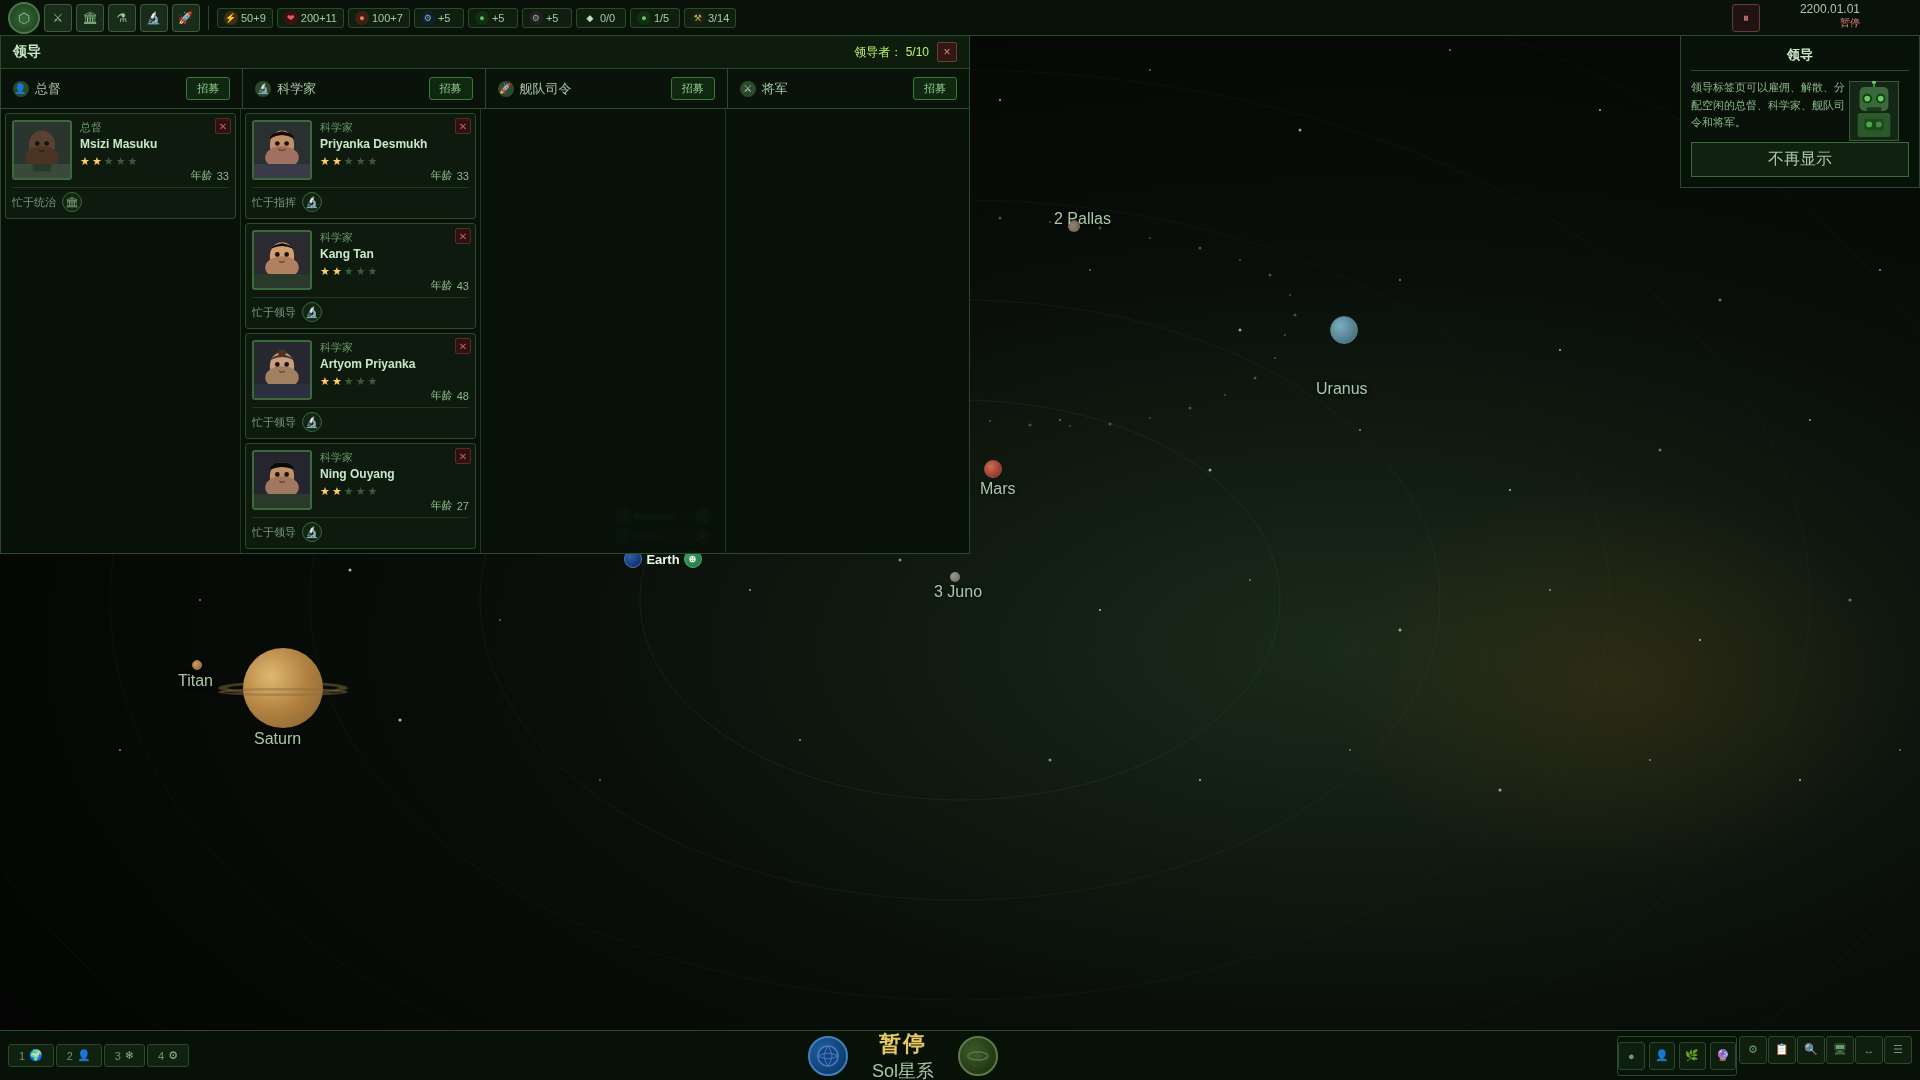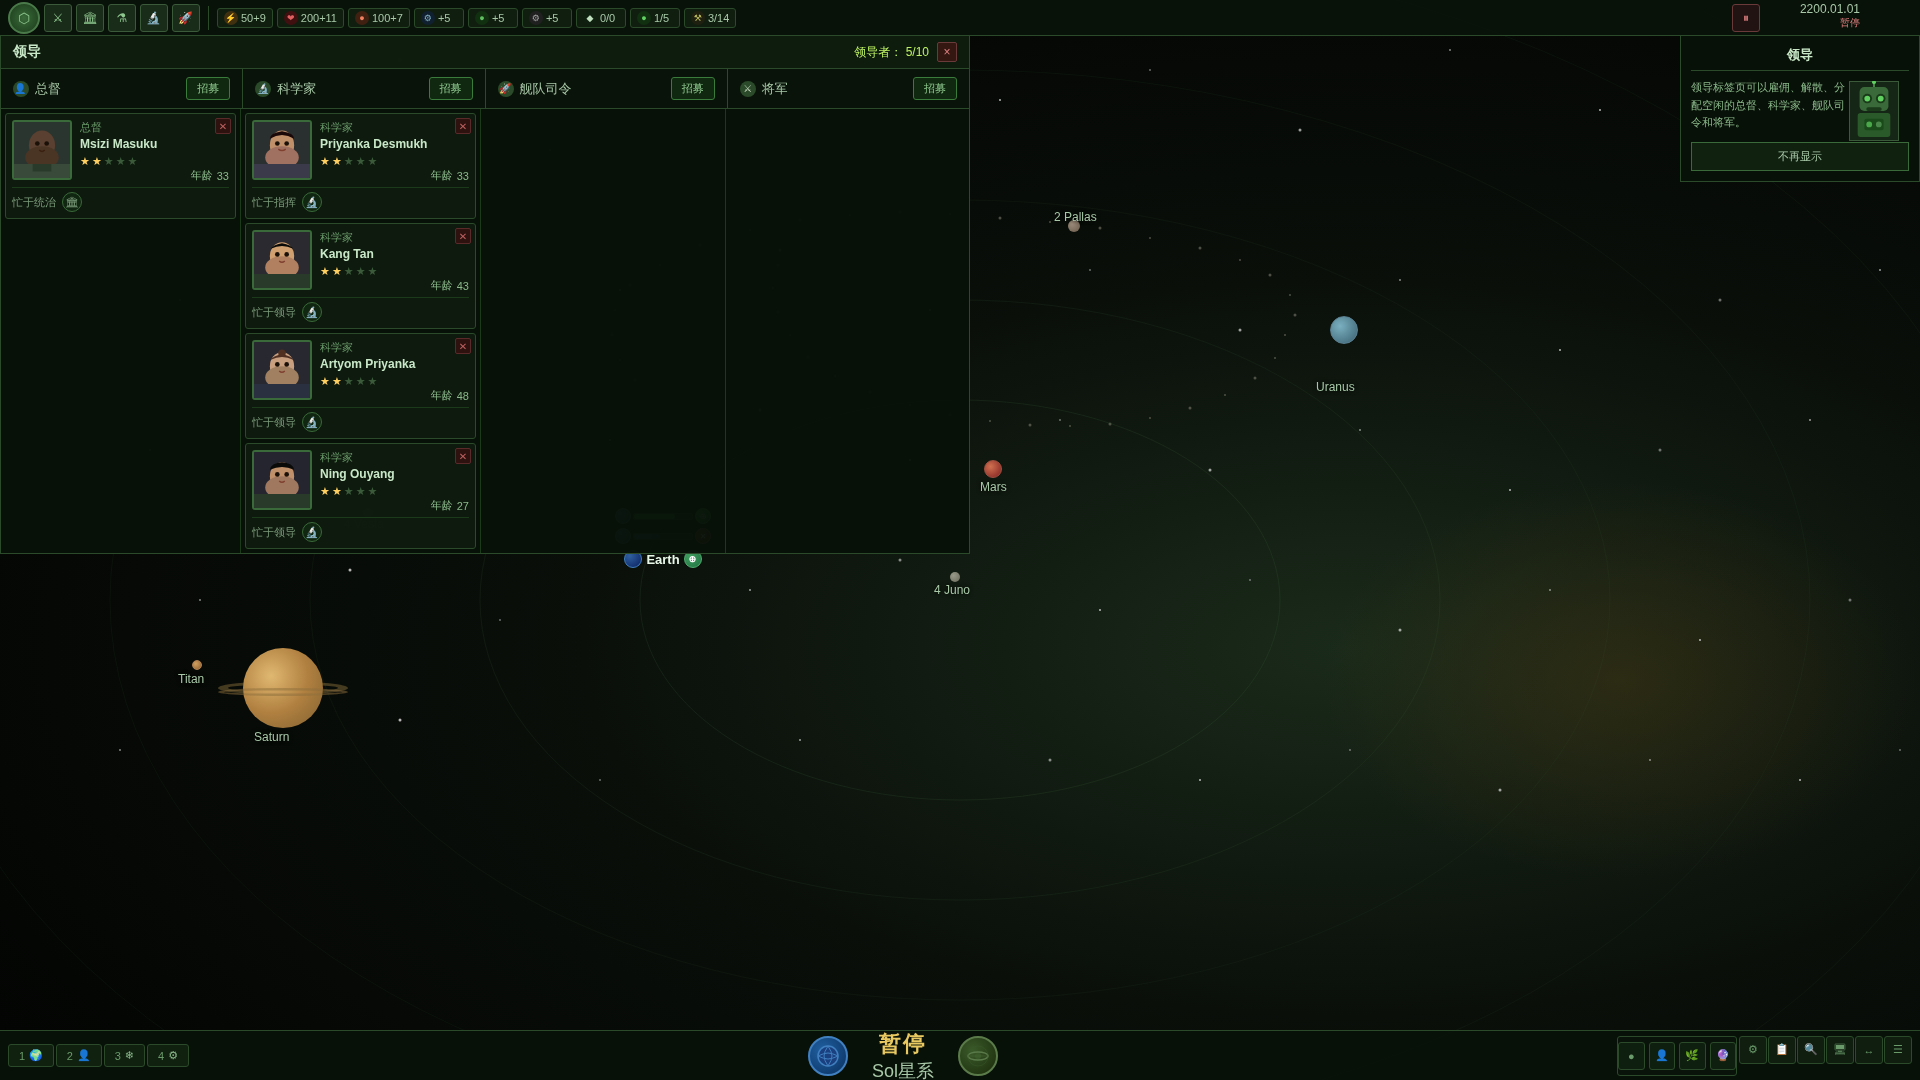--- a/index.html
+++ b/index.html
@@ -416,7 +416,7 @@
       background: rgba(20,40,20,0.7);
       border: 1px solid #3a6a3a;
       color: #a8c8a8;
-      font-size: 11px;
+      font-size: 16px;
       text-align: center;
       cursor: pointer;
       margin-top: 8px;

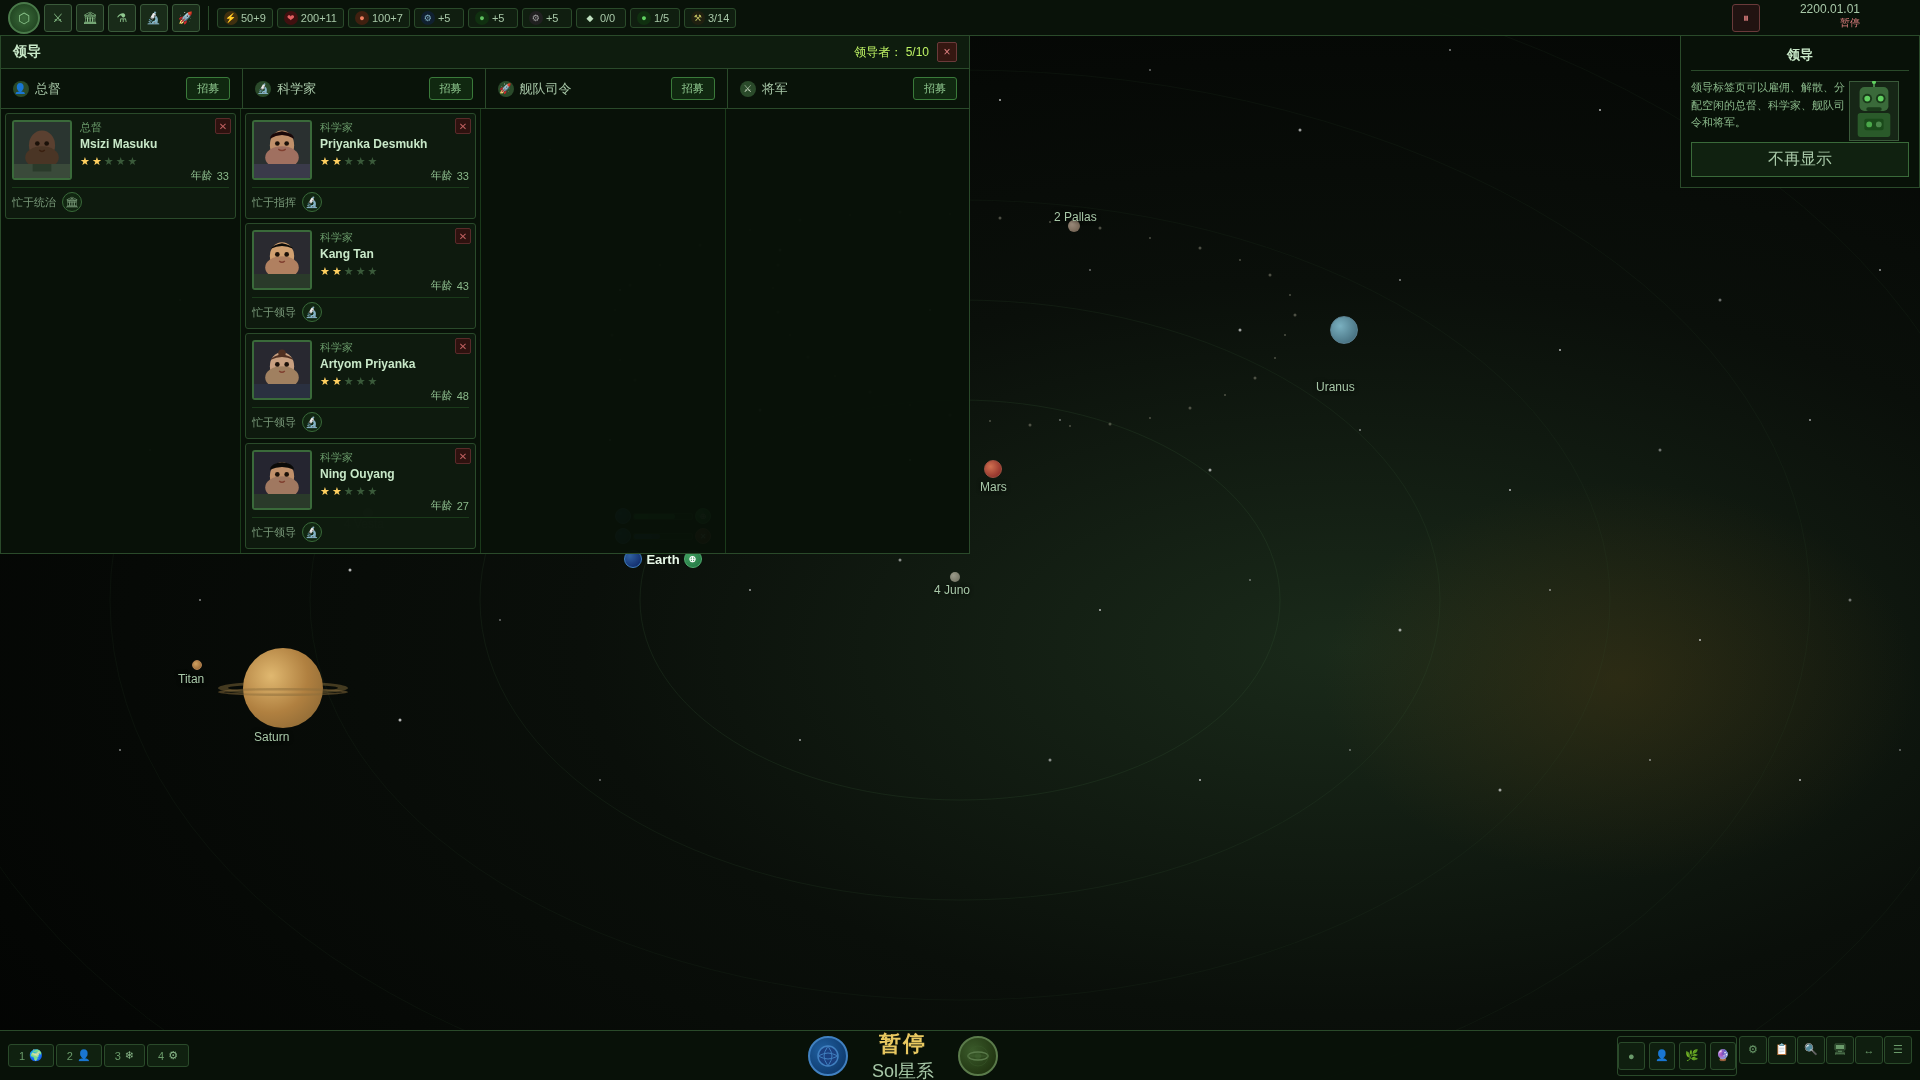--- a/index.html
+++ b/index.html
@@ -530,7 +530,7 @@
     
     .planet-label {
       position: absolute;
-      font-size: 12px;
+      font-size: 16px;
       color: #a8c8a8;
       text-shadow: 0 0 4px #000;
       z-index: 10;

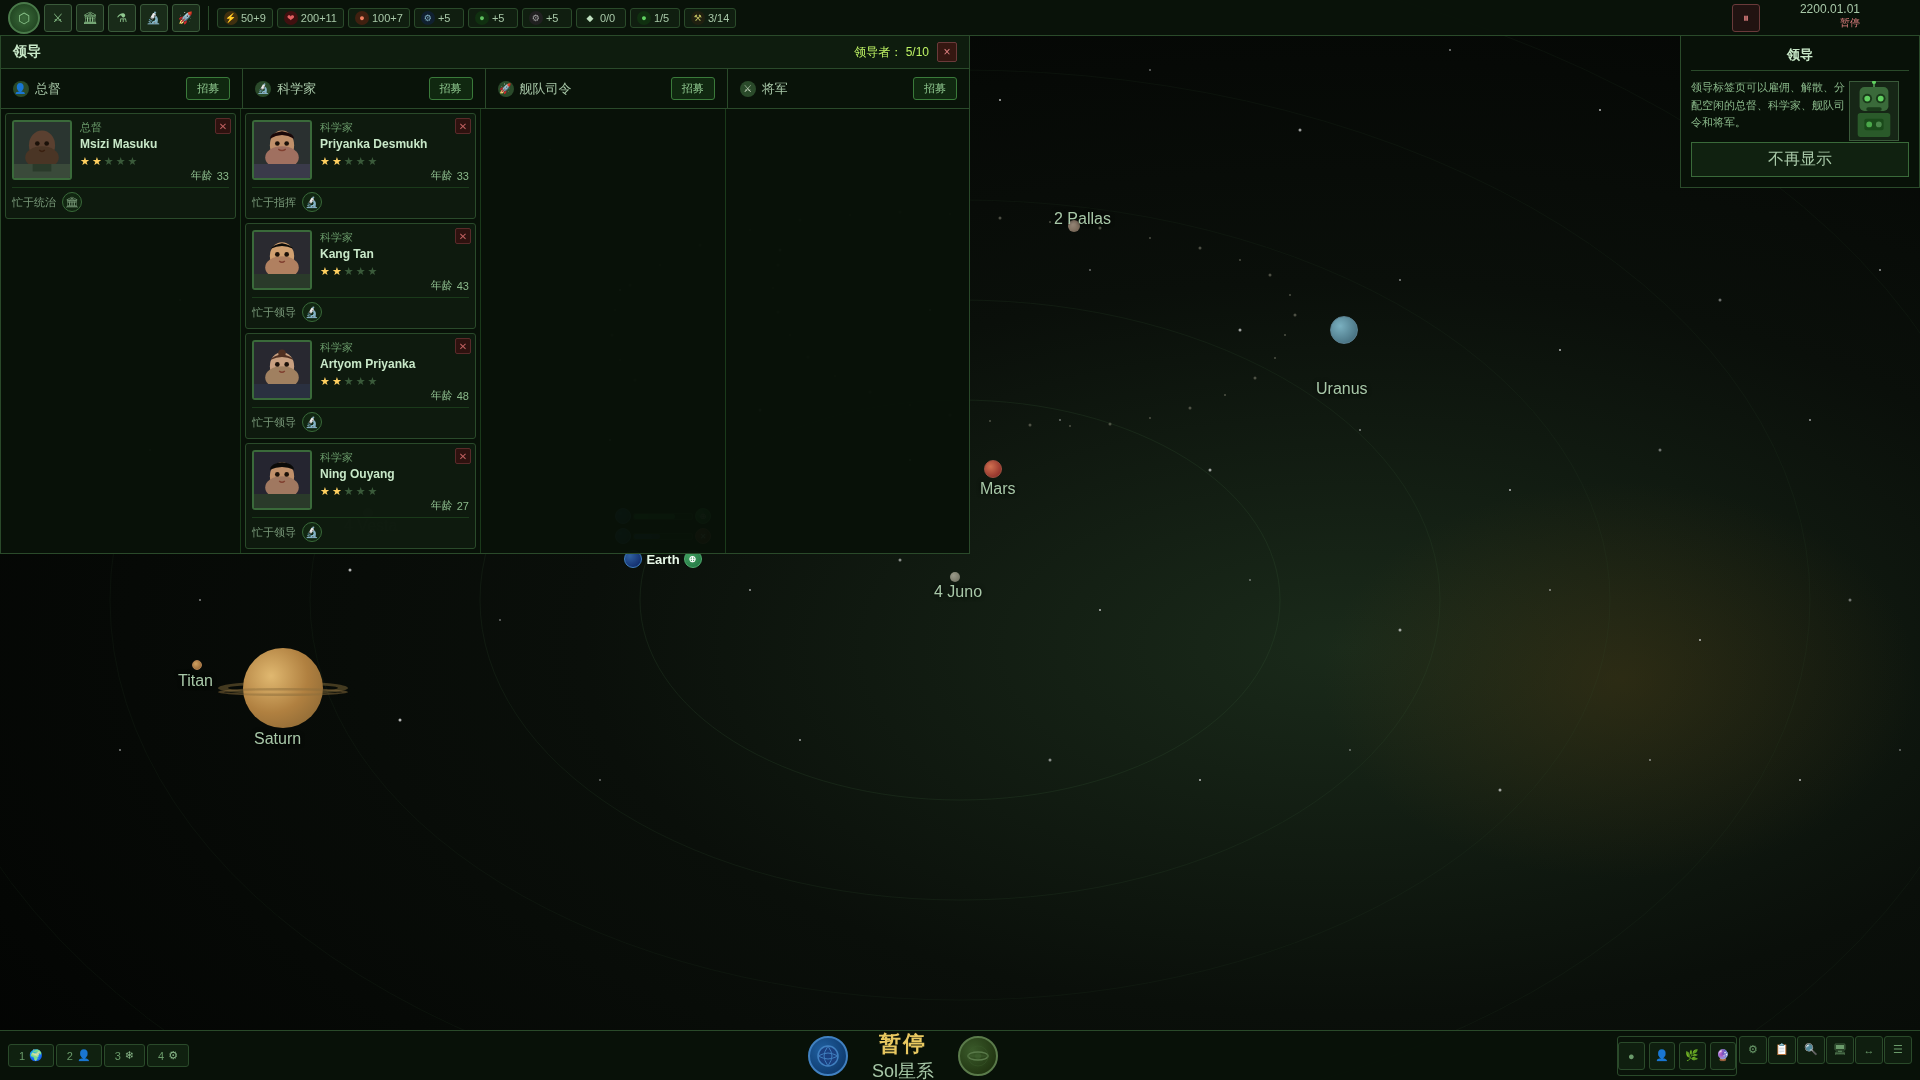--- a/index.html
+++ b/index.html
@@ -715,7 +715,7 @@
 <div class="planet-label" style="left:344px;top:517px;">4 Vesta</div>
 
 <div class="planet-dot" style="left:950px;top:572px;width:10px;height:10px;background:radial-gradient(circle at 35% 35%,#9a9a8a,#6a6a5a);border-radius:50%;"></div>
-<div class="planet-label" style="left:934px;top:583px;">4 Juno</div>
+<div class="planet-label" style="left:934px;top:583px;">3 Juno</div>
 
 <div class="saturn-planet" style="left:228px;top:648px;">
   <div style="position:relative;width:110px;height:80px;">

